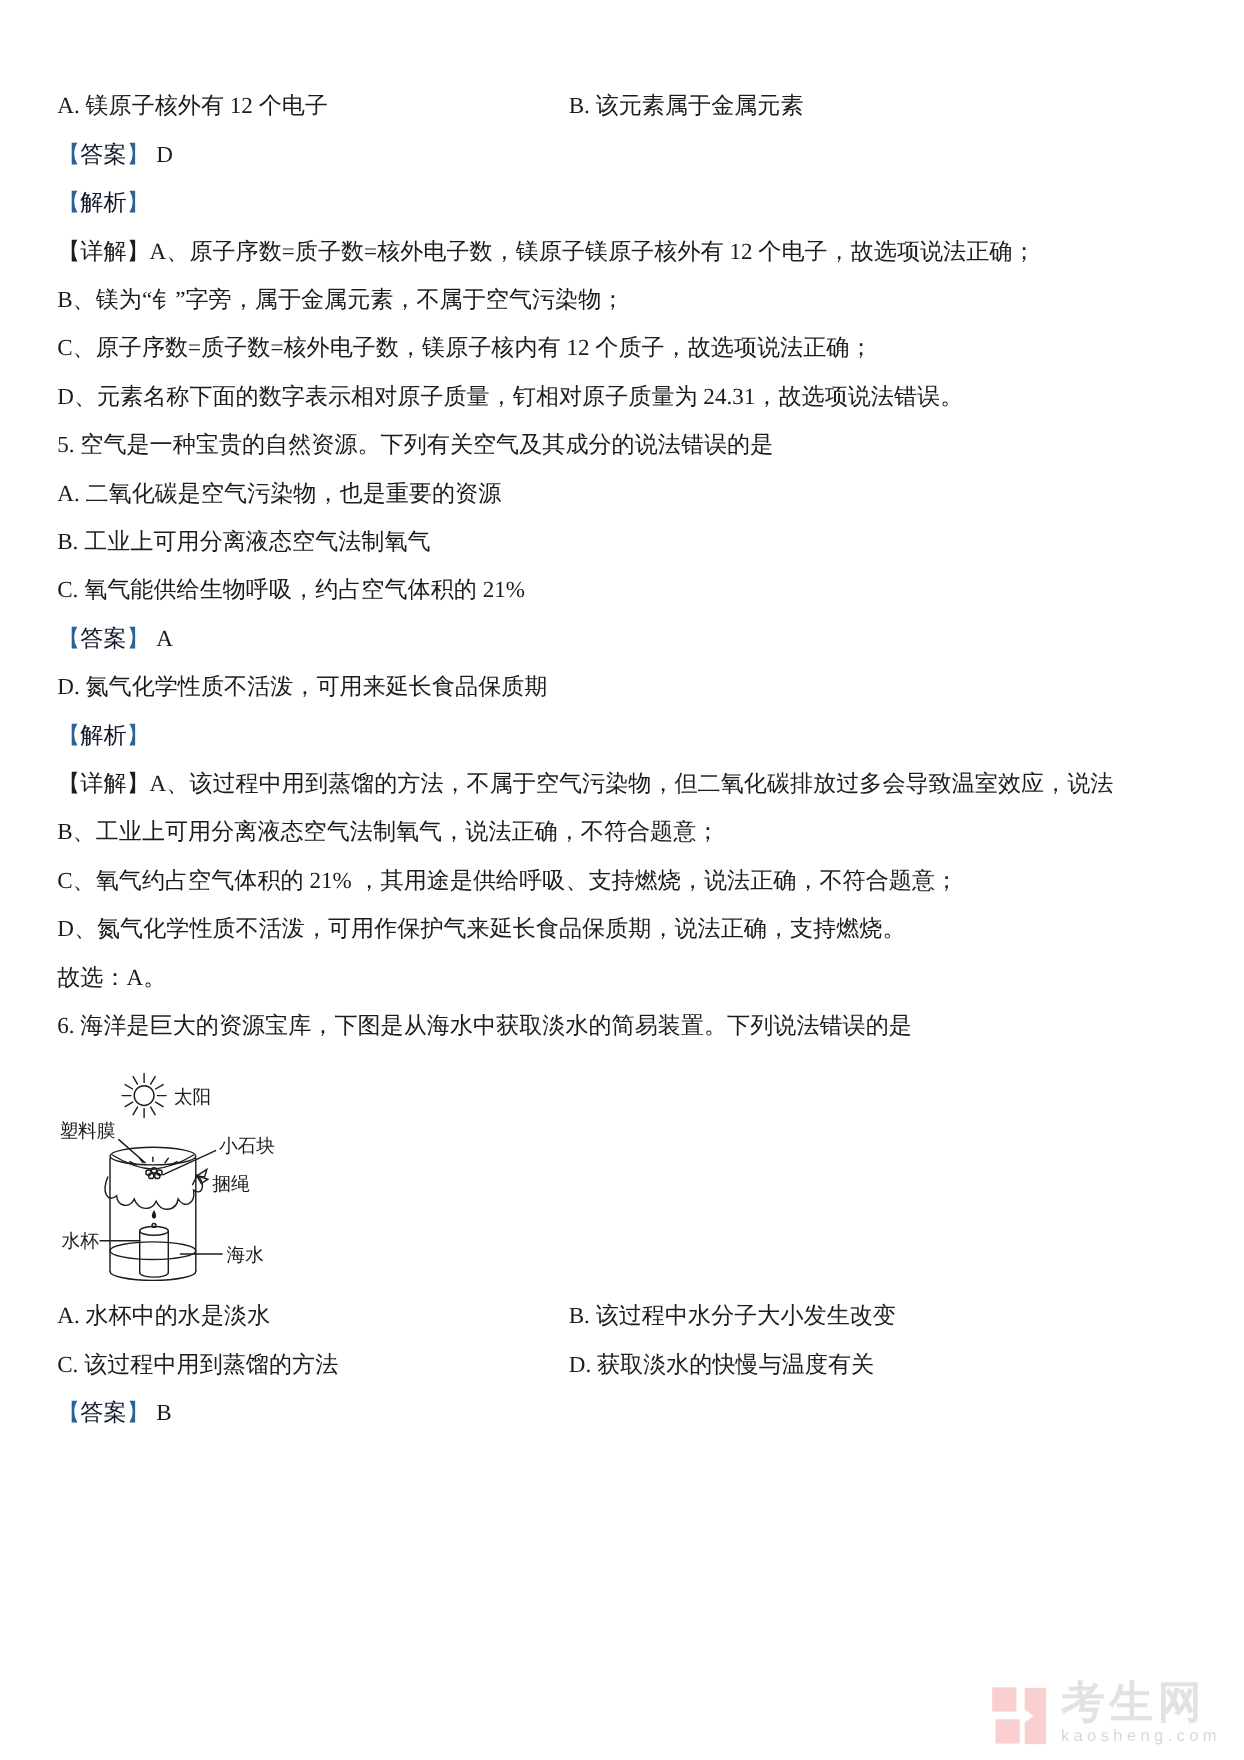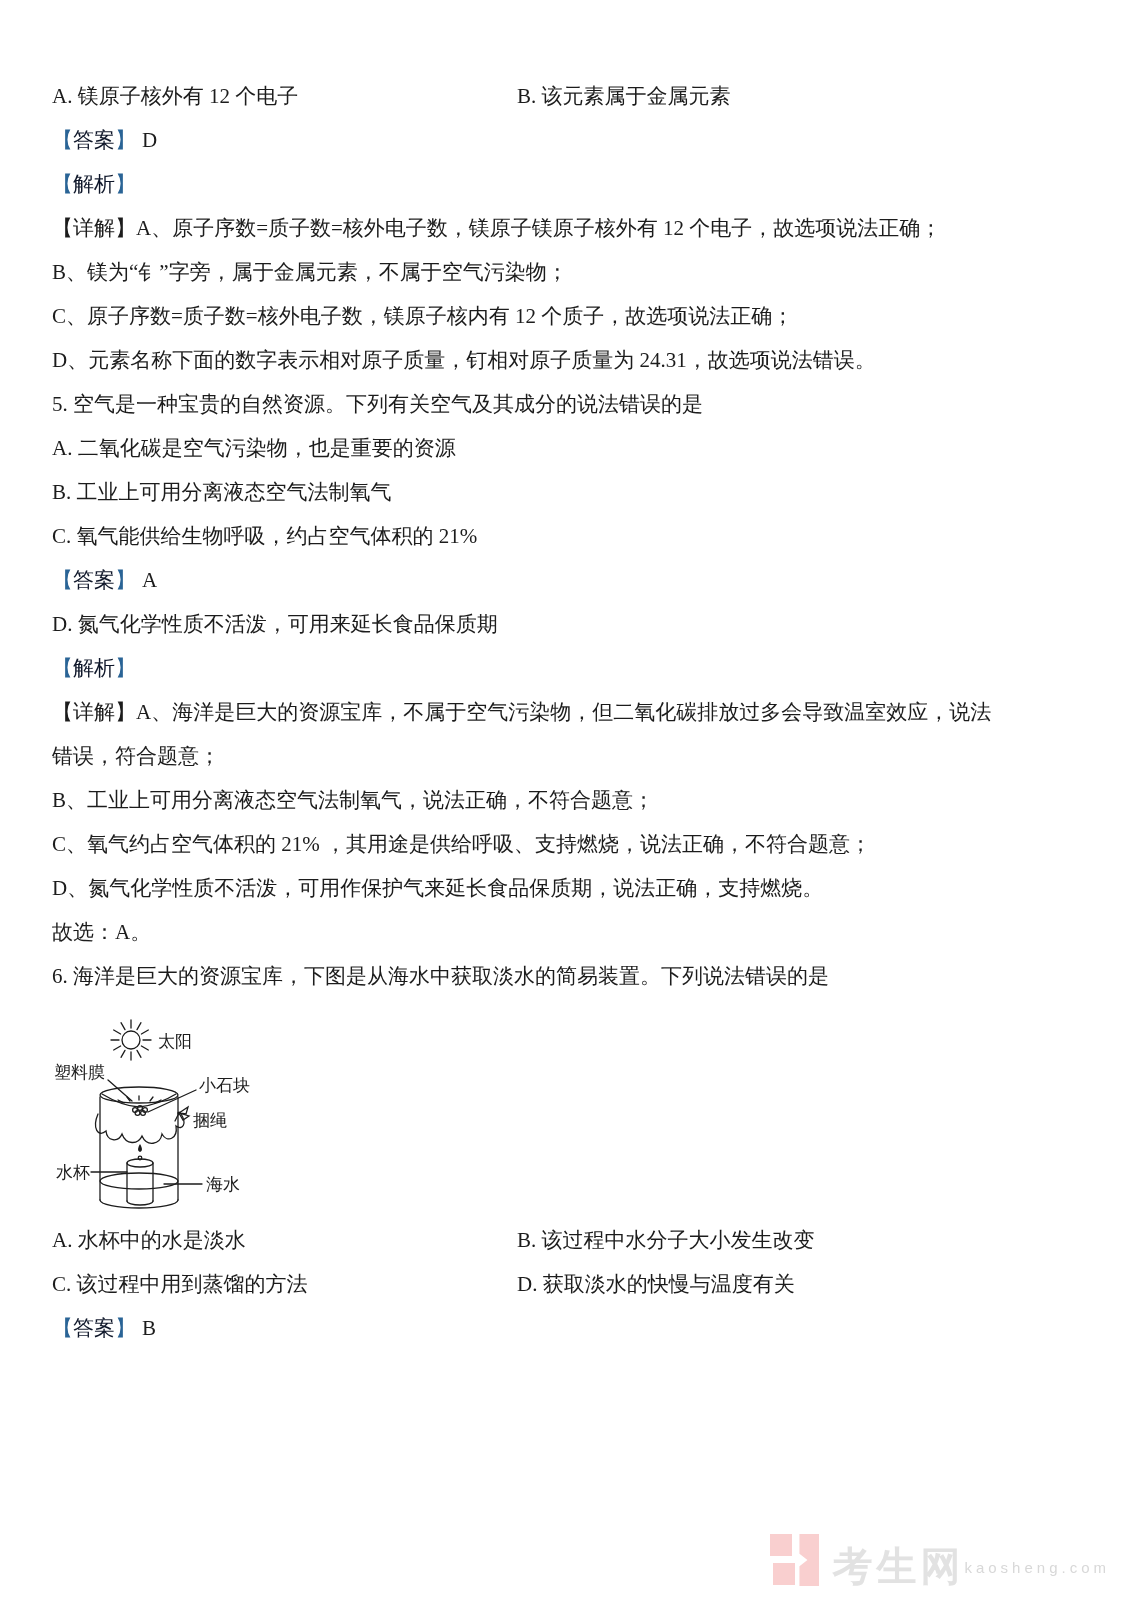--- a/index.html
+++ b/index.html
@@ -67,7 +67,7 @@
     <span class="bk">【</span><span class="bw">解析</span><span class="bk">】</span>
   </div>
 
-  <div class="row">【详解】A、海洋是巨大的资源宝库，不属于空气污染物，但二氧化碳排放过多会导致温室效应，说法</div>
+  <div class="row">【详解】A、该过程中用到蒸馏的方法，不属于空气污染物，但二氧化碳排放过多会导致温室效应，说法</div>
   <div class="row">错误，符合题意；</div>
   <div class="row">B、工业上可用分离液态空气法制氧气，说法正确，不符合题意；</div>
   <div class="row">C、氧气约占空气体积的 21% ，其用途是供给呼吸、支持燃烧，说法正确，不符合题意；</div>

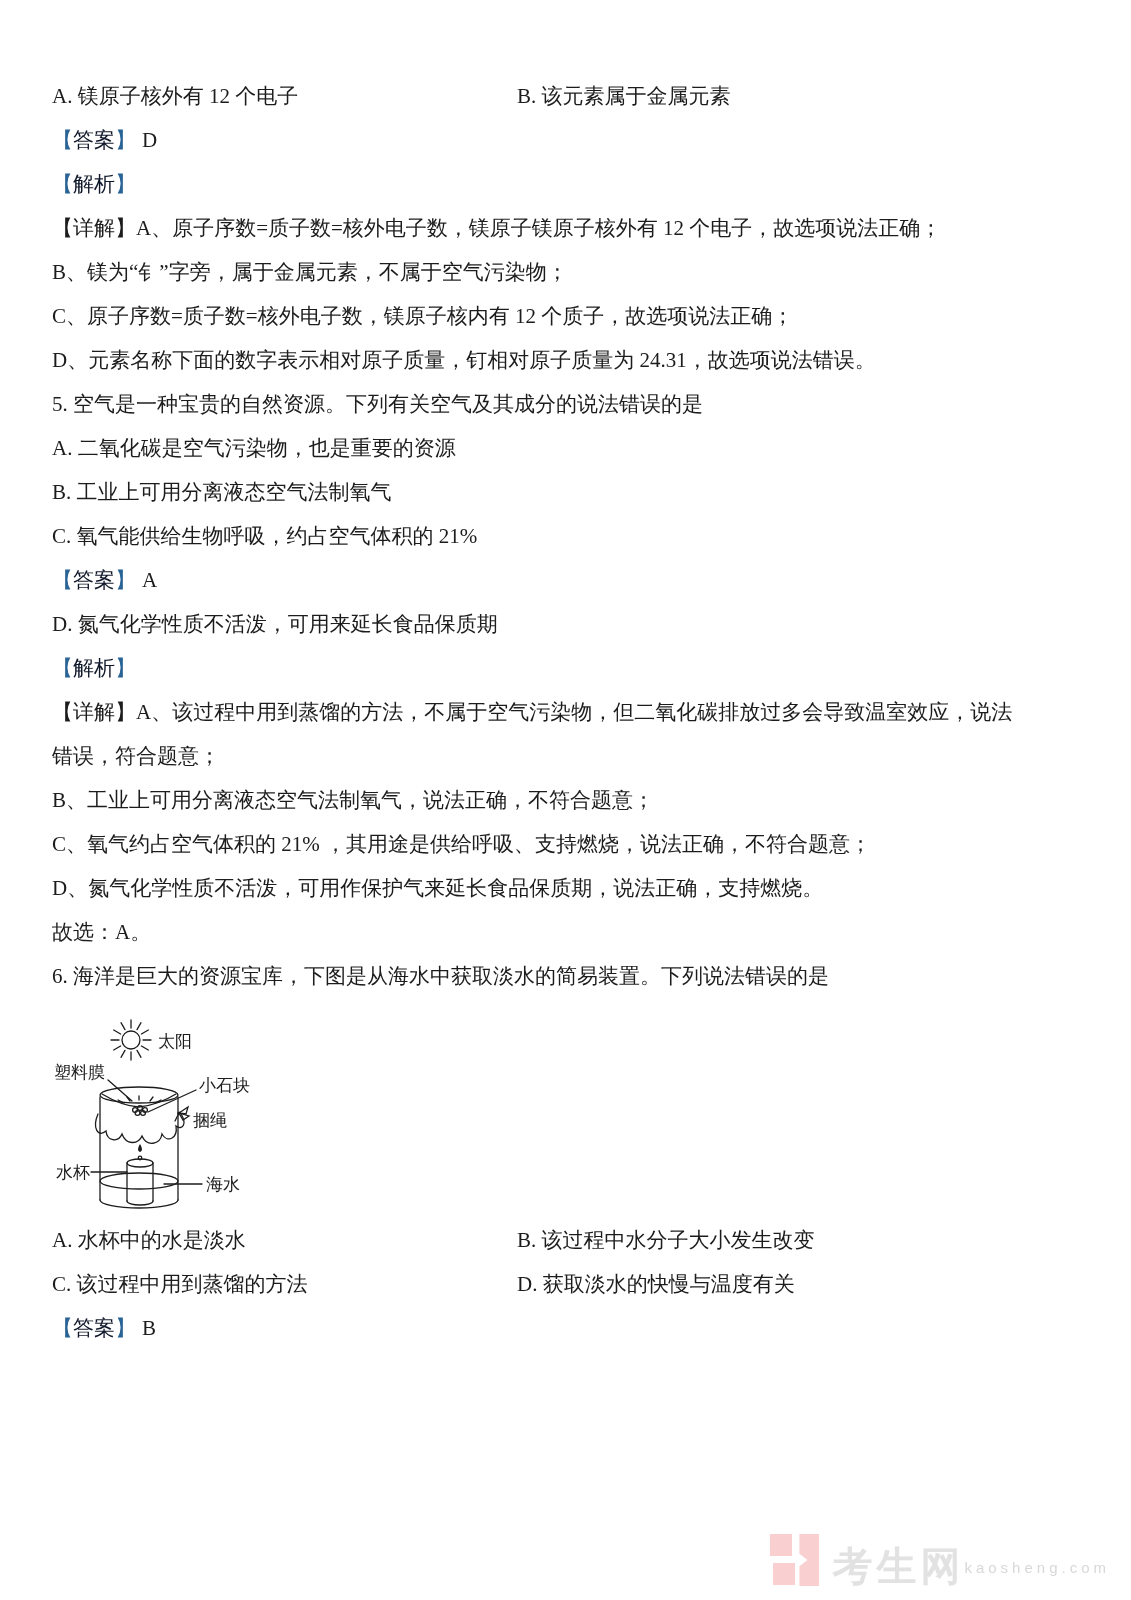--- a/index.html
+++ b/index.html
@@ -68,7 +68,6 @@
   </div>
 
   <div class="row">【详解】A、该过程中用到蒸馏的方法，不属于空气污染物，但二氧化碳排放过多会导致温室效应，说法</div>
-  <div class="row">错误，符合题意；</div>
   <div class="row">B、工业上可用分离液态空气法制氧气，说法正确，不符合题意；</div>
   <div class="row">C、氧气约占空气体积的 21% ，其用途是供给呼吸、支持燃烧，说法正确，不符合题意；</div>
   <div class="row">D、氮气化学性质不活泼，可用作保护气来延长食品保质期，说法正确，支持燃烧。</div>

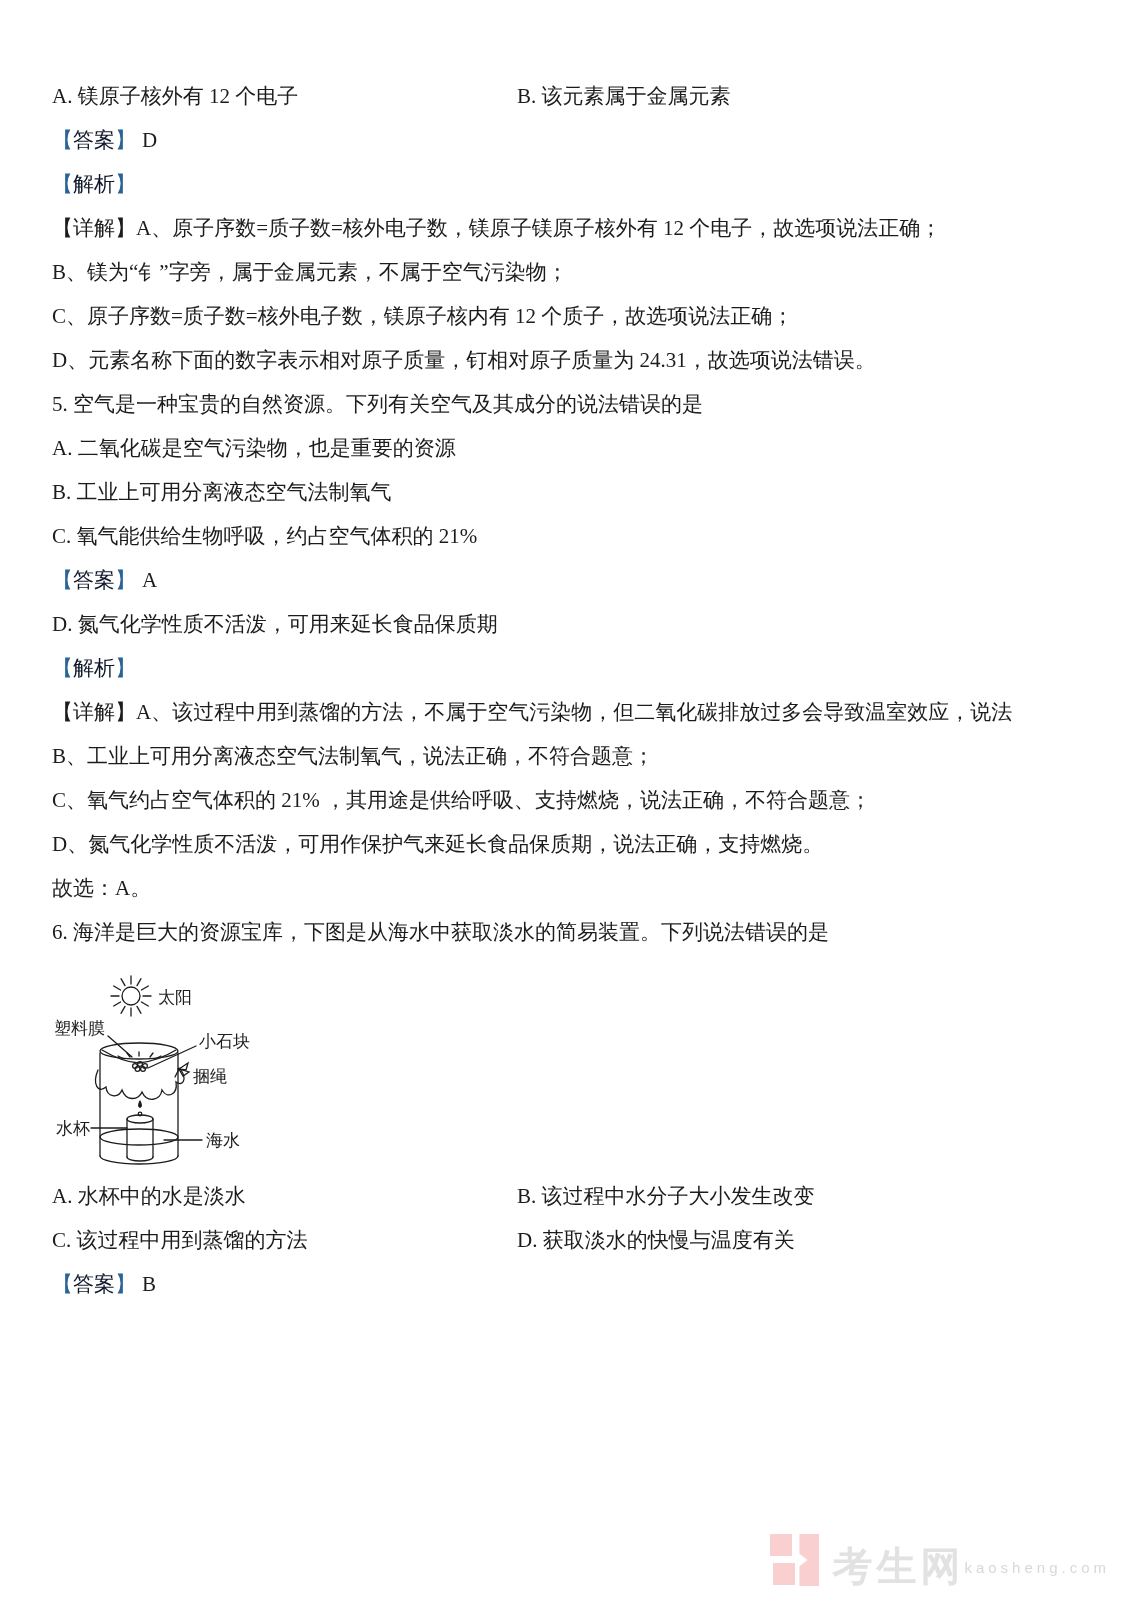--- a/index.html
+++ b/index.html
@@ -25,7 +25,7 @@
   .wm-logo .b2{position:absolute;left:29px;top:0;width:20px;height:52px;background:#f9cfcf;
     clip-path:polygon(0 0,100% 0,100% 100%,0 100%,0 62%,40% 50%,0 38%);}
   .wm-logo .b3{position:absolute;left:3px;top:29px;width:22px;height:22px;background:#f9cfcf;}
-  .wm-text{display:flex;flex-direction:row;line-height:1;}
+  .wm-text{display:flex;flex-direction:column;line-height:1;}
   .wm-cn{font-size:40px;font-weight:bold;color:#e2e2e2;letter-spacing:4px;
     font-family:"Liberation Sans","DejaVu Sans",sans-serif;}
   .wm-en{font-size:15px;color:#d8d8d8;letter-spacing:4px;margin-top:14px;

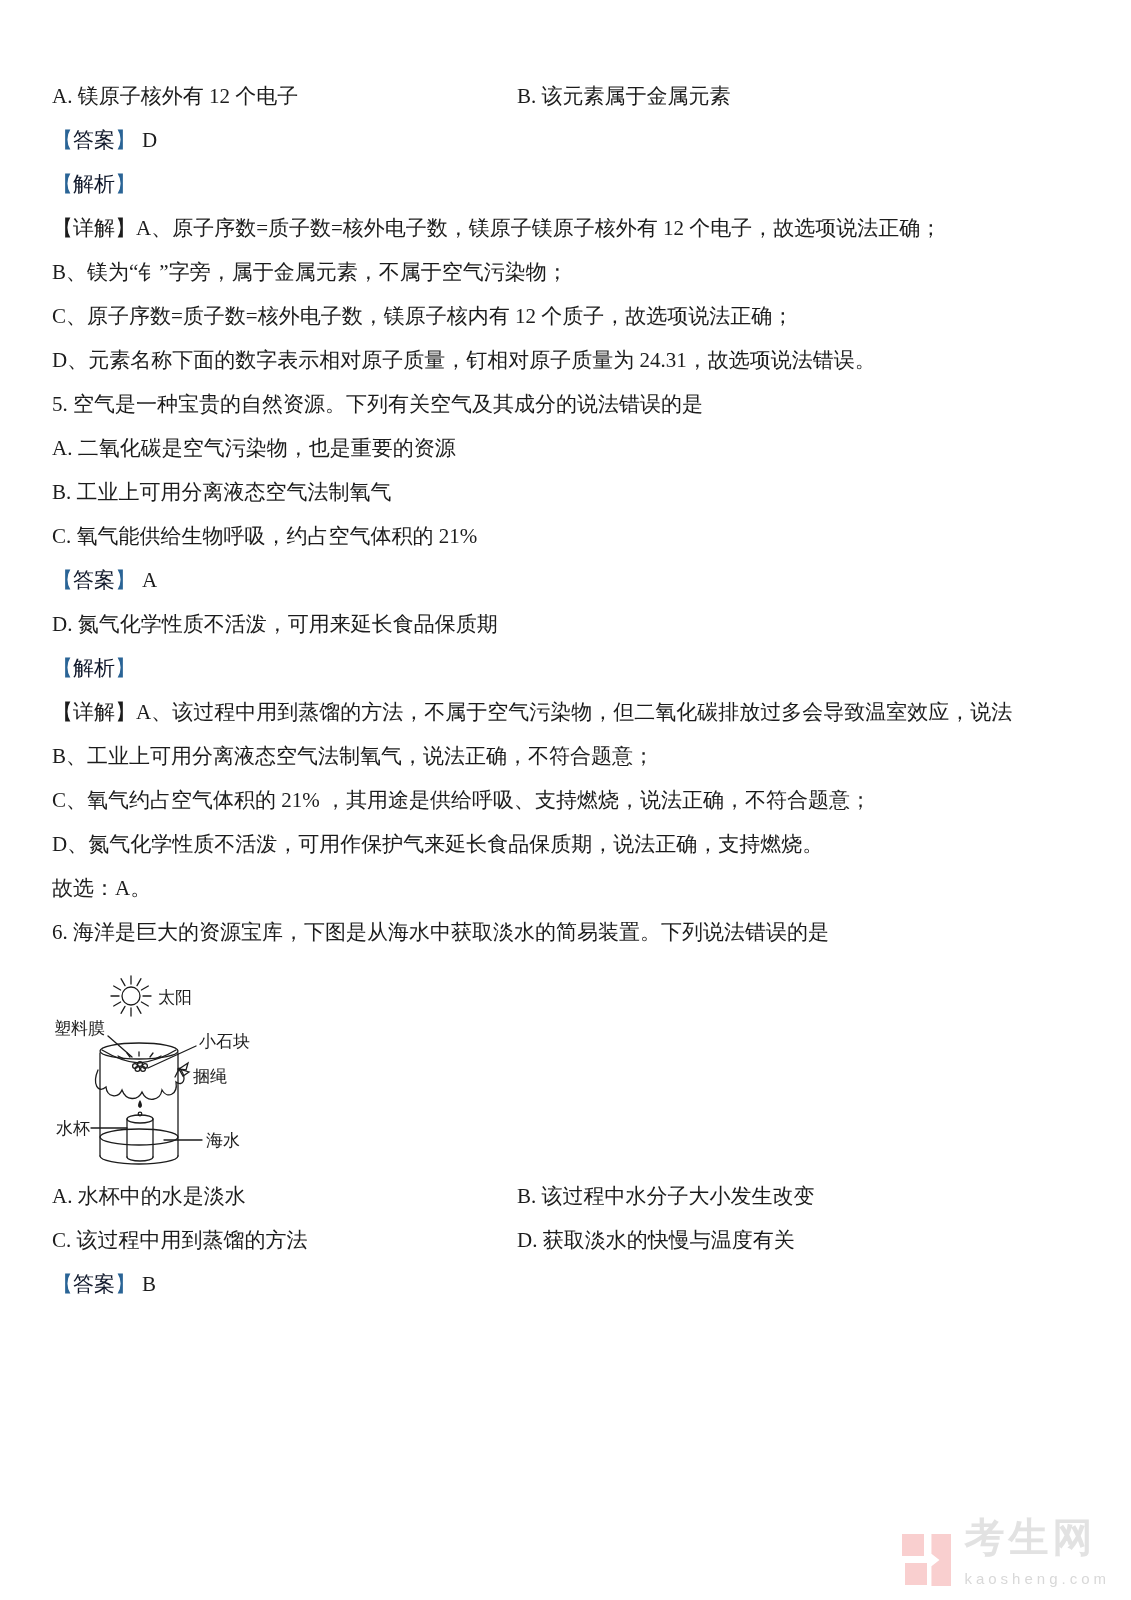--- a/index.html
+++ b/index.html
@@ -28,7 +28,7 @@
   .wm-text{display:flex;flex-direction:column;line-height:1;}
   .wm-cn{font-size:40px;font-weight:bold;color:#e2e2e2;letter-spacing:4px;
     font-family:"Liberation Sans","DejaVu Sans",sans-serif;}
-  .wm-en{font-size:15px;color:#d8d8d8;letter-spacing:4px;margin-top:14px;
+  .wm-en{font-size:15px;color:#d8d8d8;letter-spacing:4px;margin-top:3px;
     font-family:"Liberation Sans","DejaVu Sans",sans-serif;}
 </style>
 </head>

